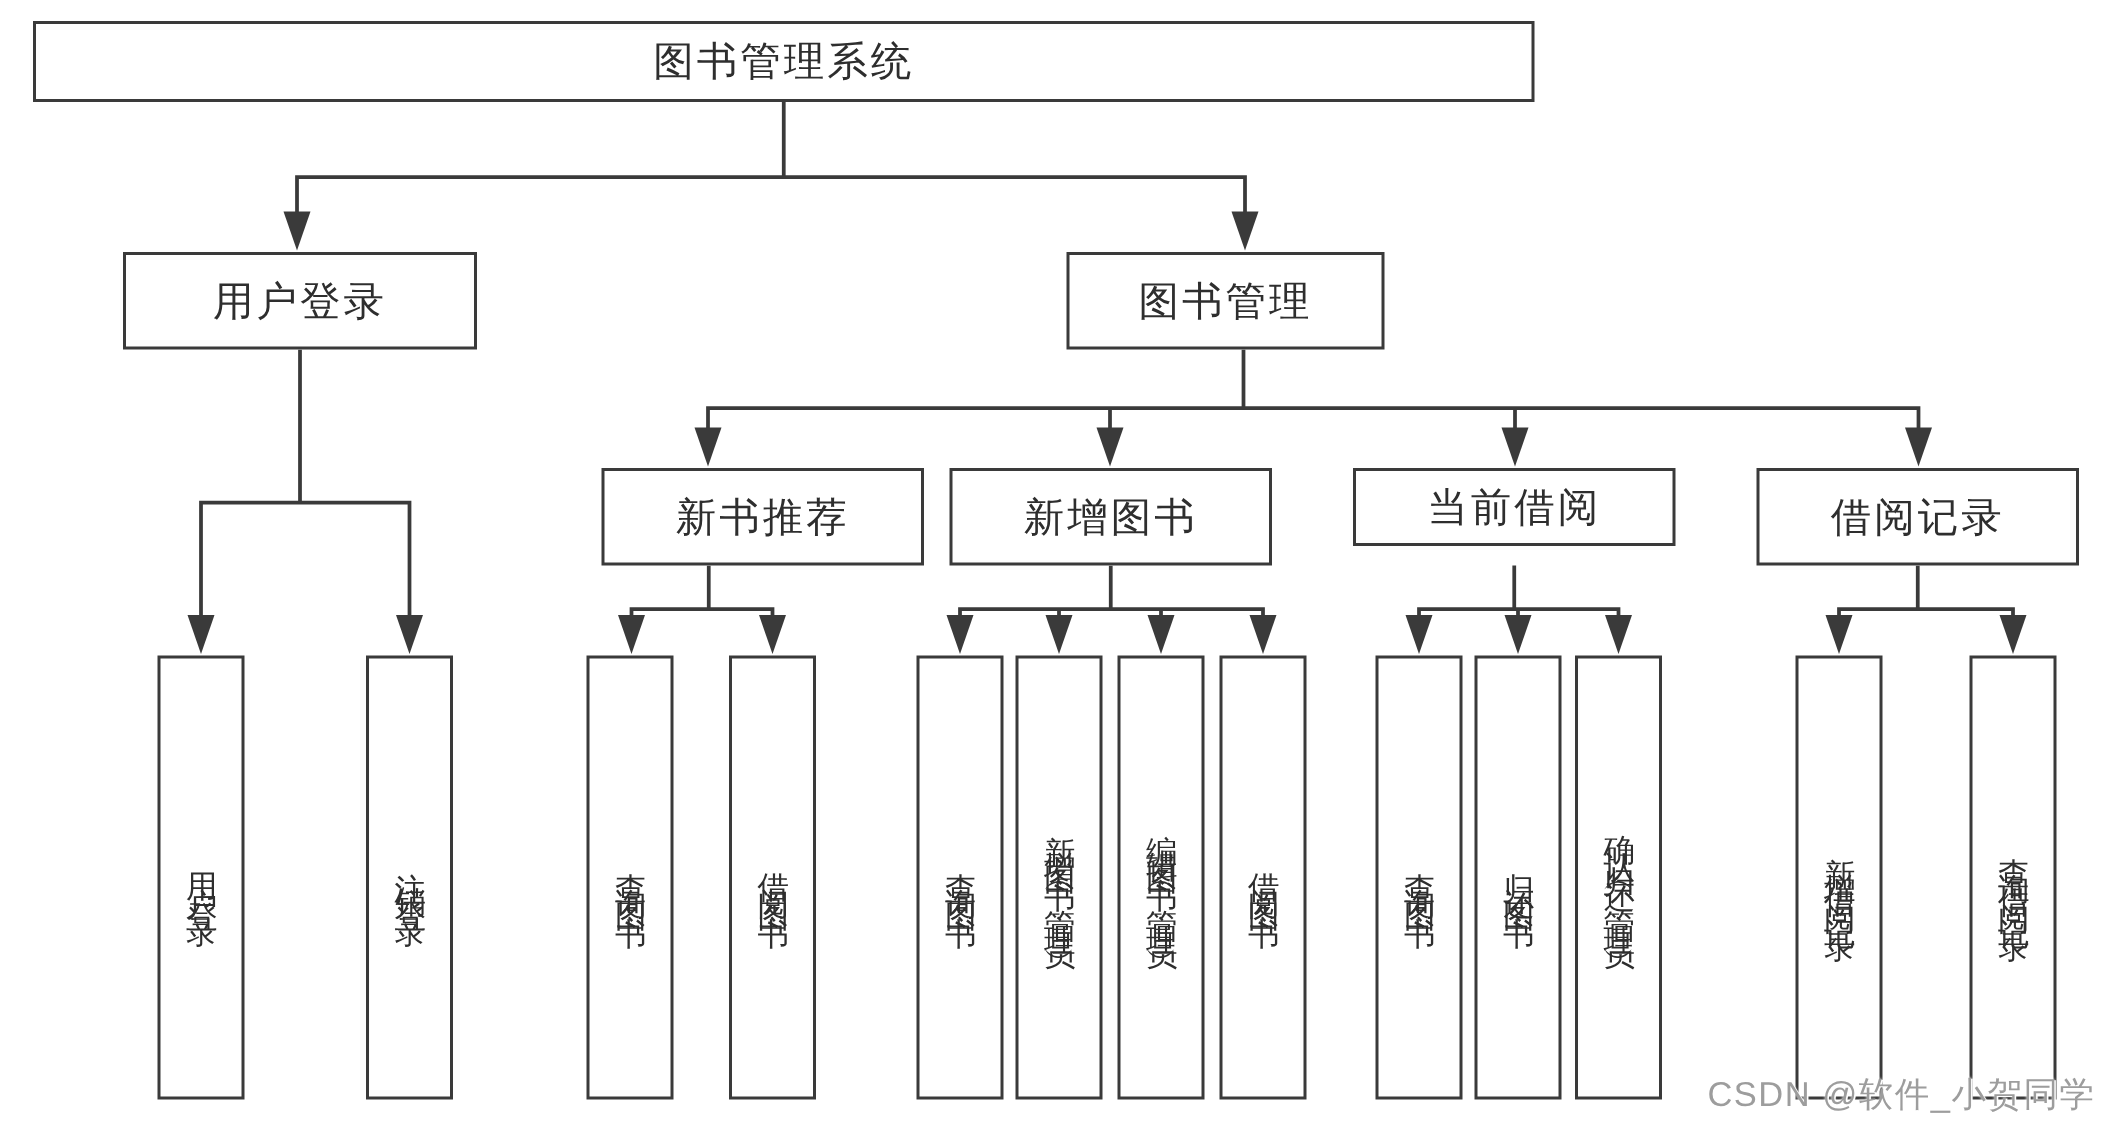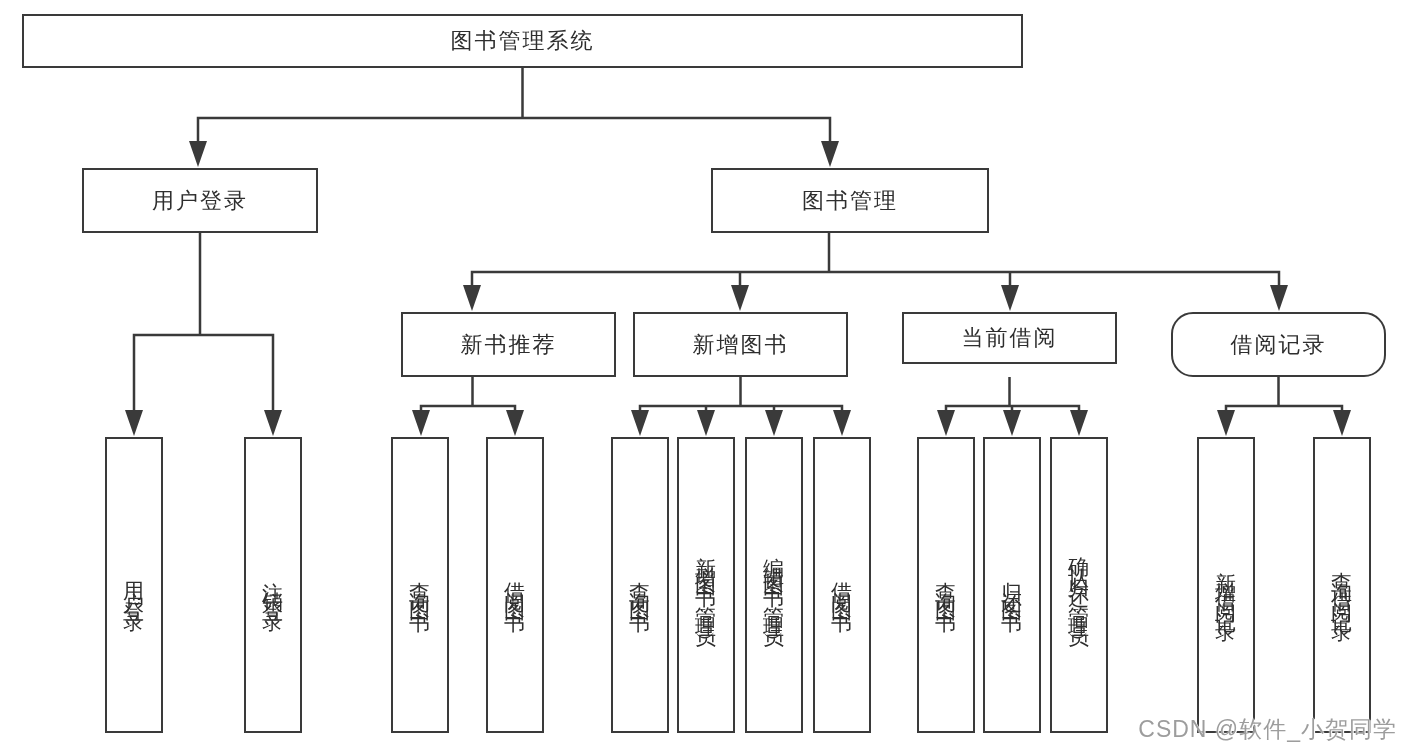--- a/index.html
+++ b/index.html
@@ -25,7 +25,7 @@
     align-items: center;
     justify-content: center;
     color: #2e2e2e;
-    font-size: 22px;
+    font-size: 27px;
     letter-spacing: 2px;
     white-space: nowrap;
   }

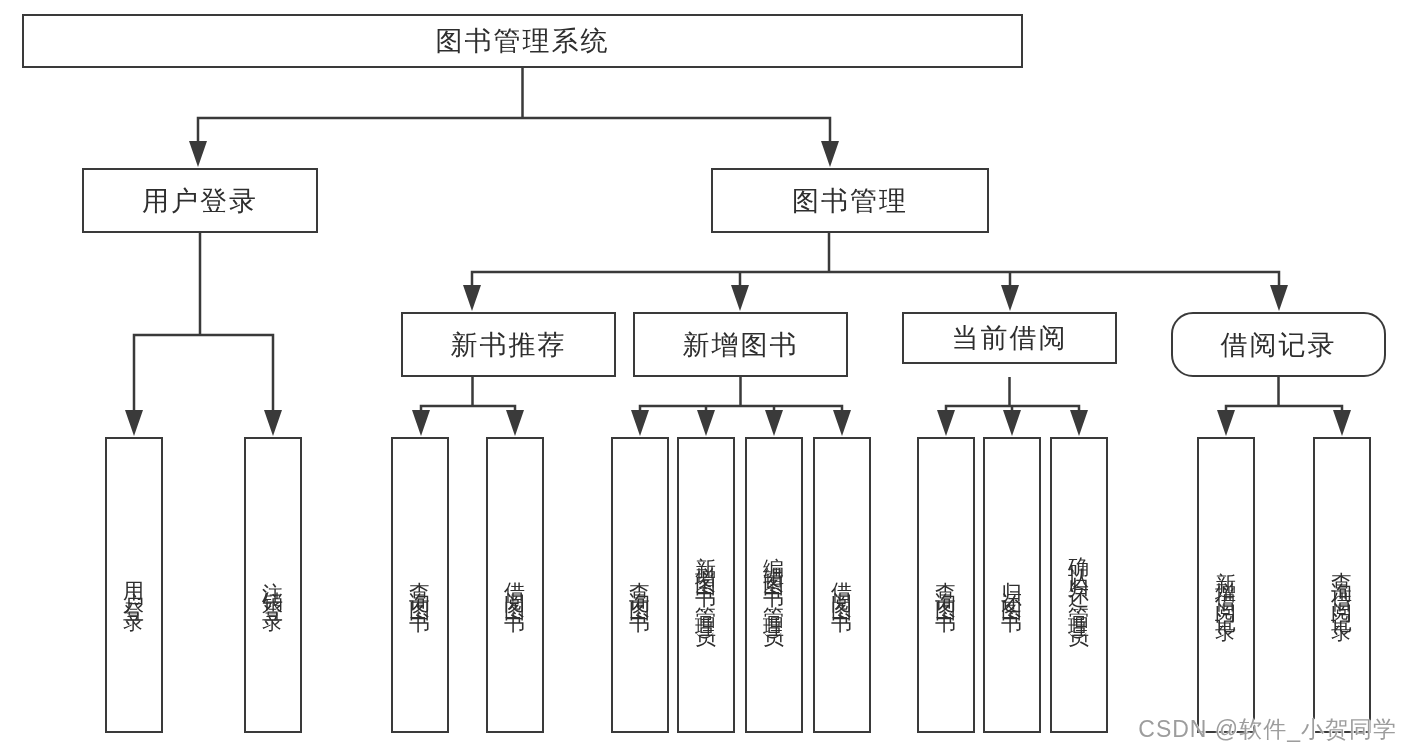--- a/index.html
+++ b/index.html
@@ -33,7 +33,7 @@
   .n-root { left: 22px; top: 14px; width: 1001px; height: 54px; }
   
   .n-l2-0 { left: 82px;  top: 168px; width: 236px; height: 65px; }
-  .n-l2-1 { left: 711px; top: 168px; width: 278px; height: 65px; }
+  .n-l2-1 { left: 711px; top: 168px; width: 212px; height: 65px; }
   
   .n-l3-0 { left: 365px;  top: 312px; width: 215px; height: 65px; margin-left: 36px; }
   .n-l3-1 { left: 633px;  top: 312px; width: 215px; height: 65px; }

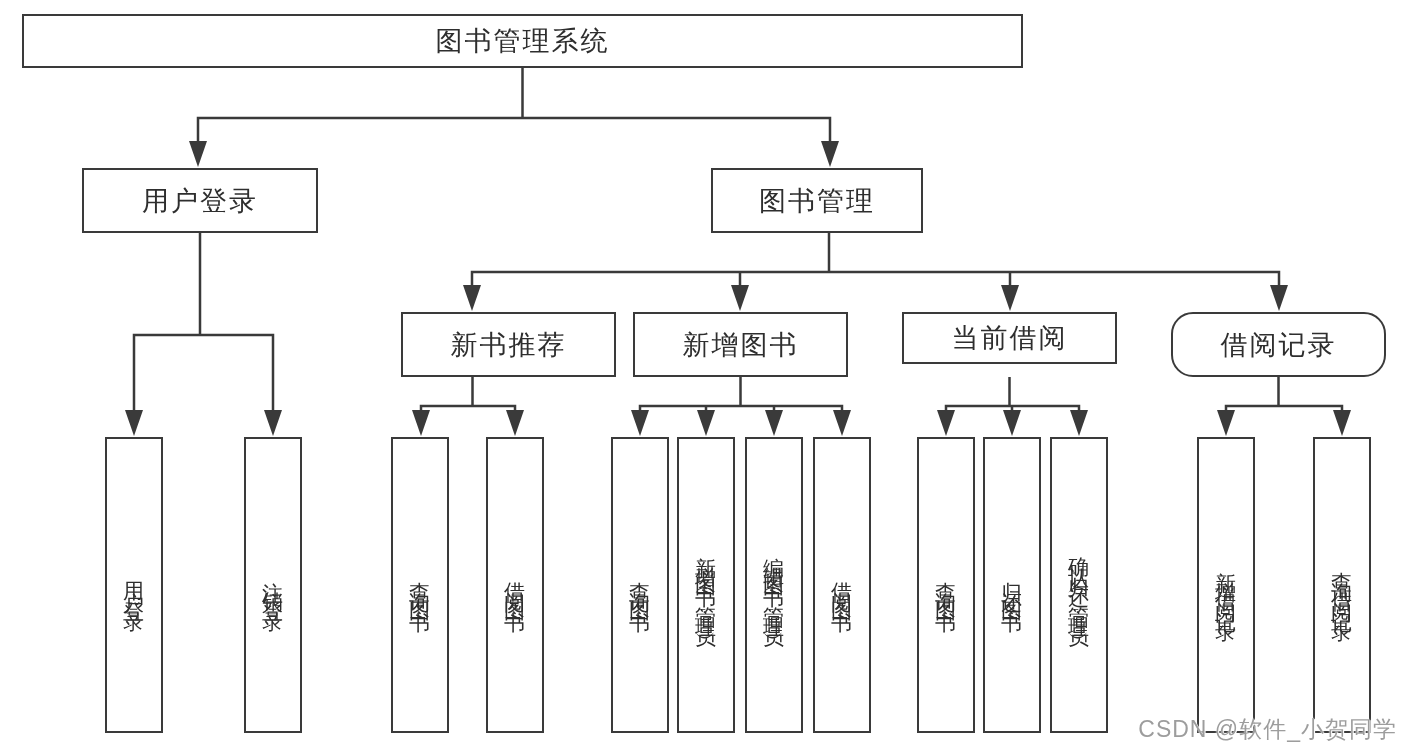--- a/index.html
+++ b/index.html
@@ -38,7 +38,7 @@
   .n-l3-0 { left: 365px;  top: 312px; width: 215px; height: 65px; margin-left: 36px; }
   .n-l3-1 { left: 633px;  top: 312px; width: 215px; height: 65px; }
   .n-l3-2 { left: 902px;  top: 312px; width: 215px; height: 52px; }
-  .n-l3-3 { left: 1171px; top: 312px; width: 215px; height: 65px; border-radius: 22px; }
+  .n-l3-3 { left: 1171px; top: 312px; width: 215px; height: 65px; }
   
   .leaf {
     top: 437px;

